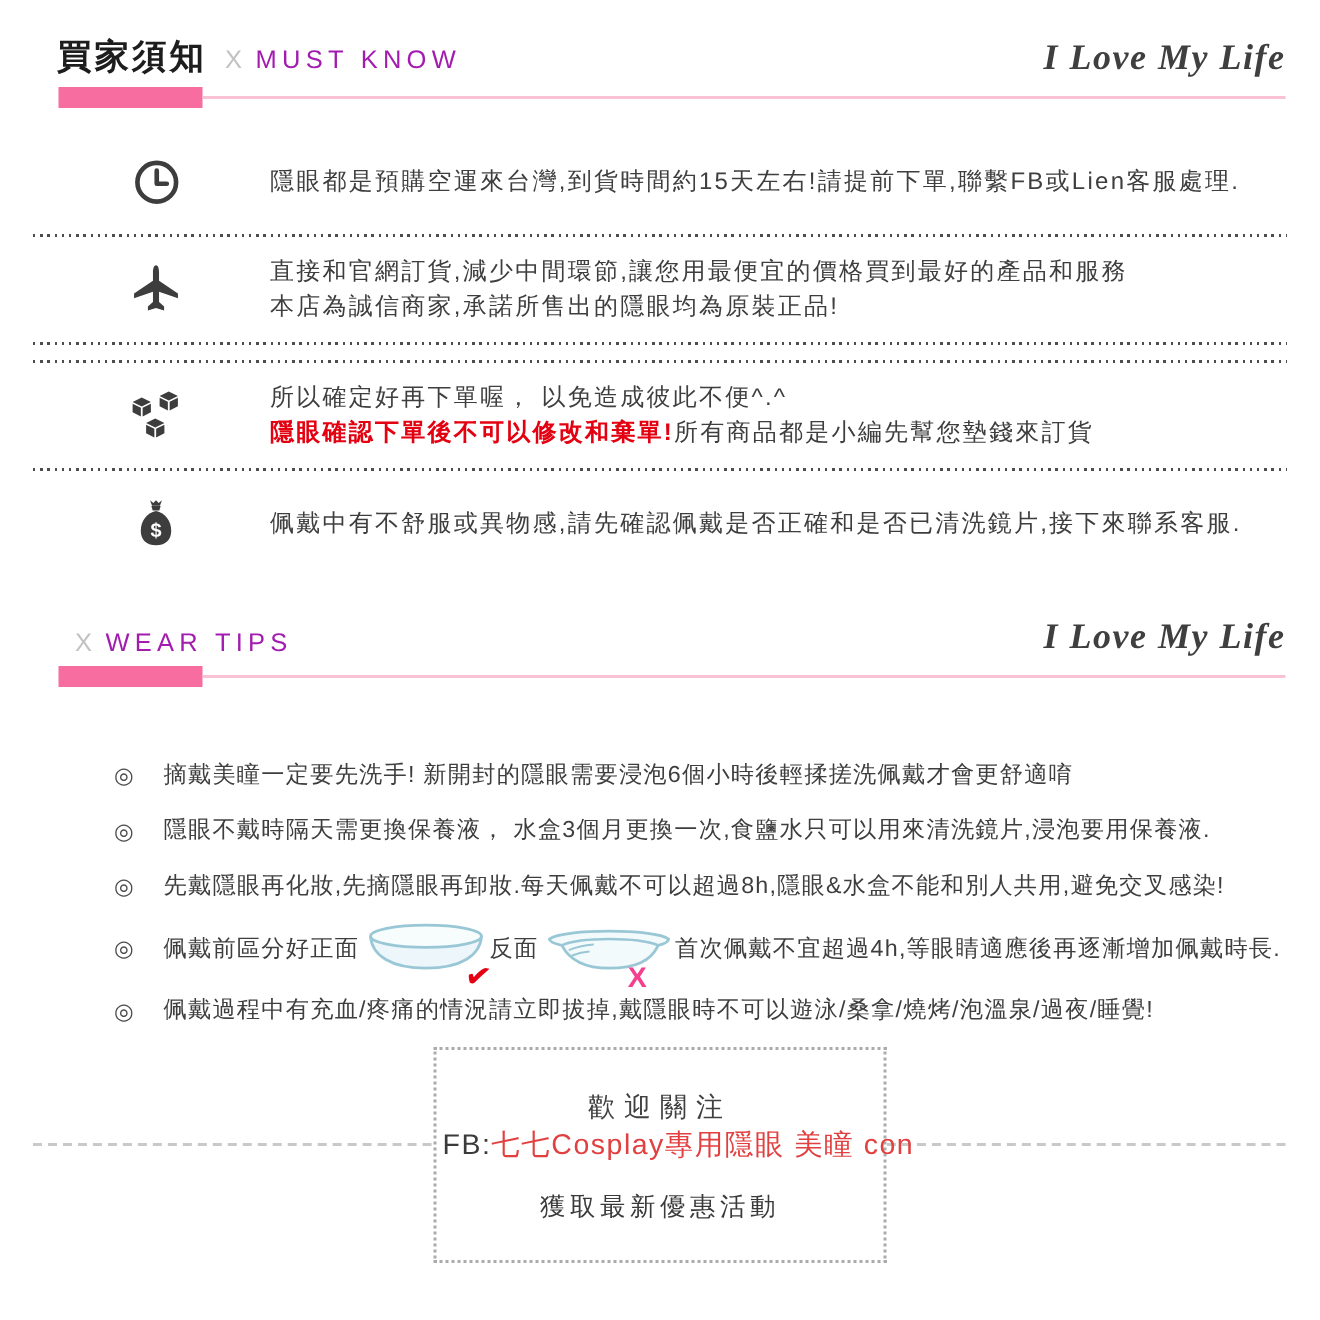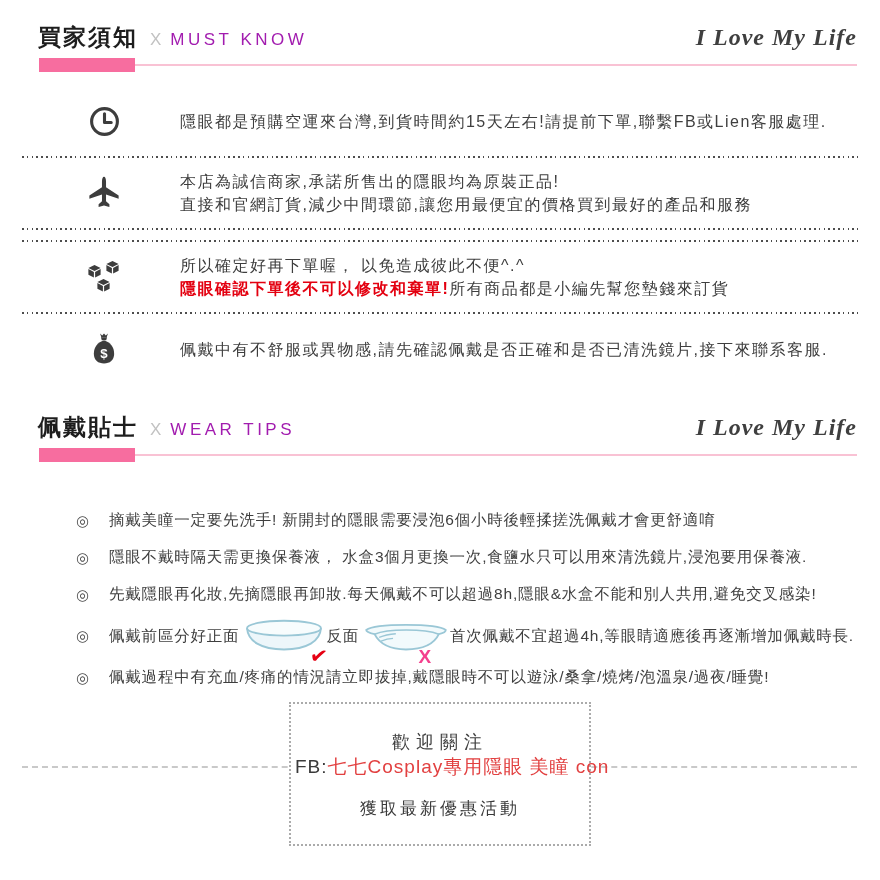--- a/index.html
+++ b/index.html
@@ -16,7 +16,7 @@
   .sec-header { margin: 0 23px 0 38px; }
   .sec-header.first { padding-top: 22px; }
   .sec-header.second { margin-top: 40px; }
-  .sh-top { display: flex; justify-content: space-between; align-items: center; }
+  .sh-top { display: flex; justify-content: space-between; align-items: flex-end; }
   .sh-left { display: flex; align-items: baseline; }
   .sh-zh { font-size: 23px; font-weight: bold; color: #1d1d1d; letter-spacing: 2px; white-space: nowrap; }
   .sh-x { font-size: 17px; color: #c2c2c2; margin: 0 9px 0 12px; }

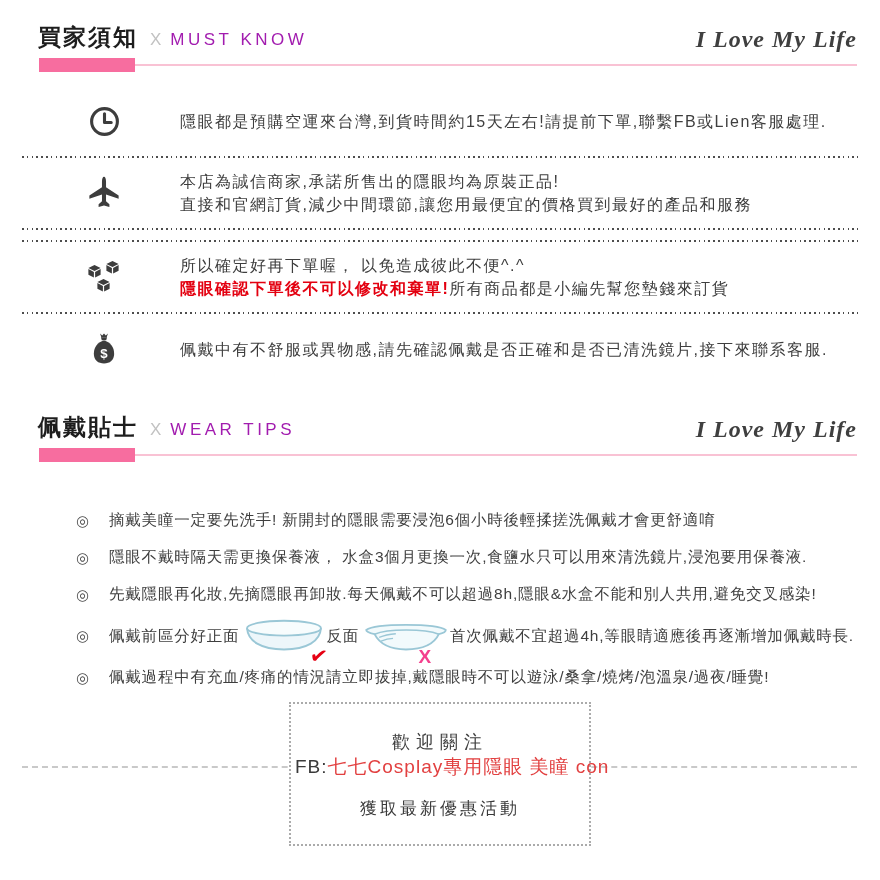--- a/index.html
+++ b/index.html
@@ -119,8 +119,8 @@
         </svg>
       </span>
       <div class="mk-text">
+        <div class="ln">直接和官網訂貨,減少中間環節,讓您用最便宜的價格買到最好的產品和服務</div>
         <div class="ln">本店為誠信商家,承諾所售出的隱眼均為原裝正品!</div>
-        <div class="ln">直接和官網訂貨,減少中間環節,讓您用最便宜的價格買到最好的產品和服務</div>
       </div>
     </div>
     <div class="dotline"></div>

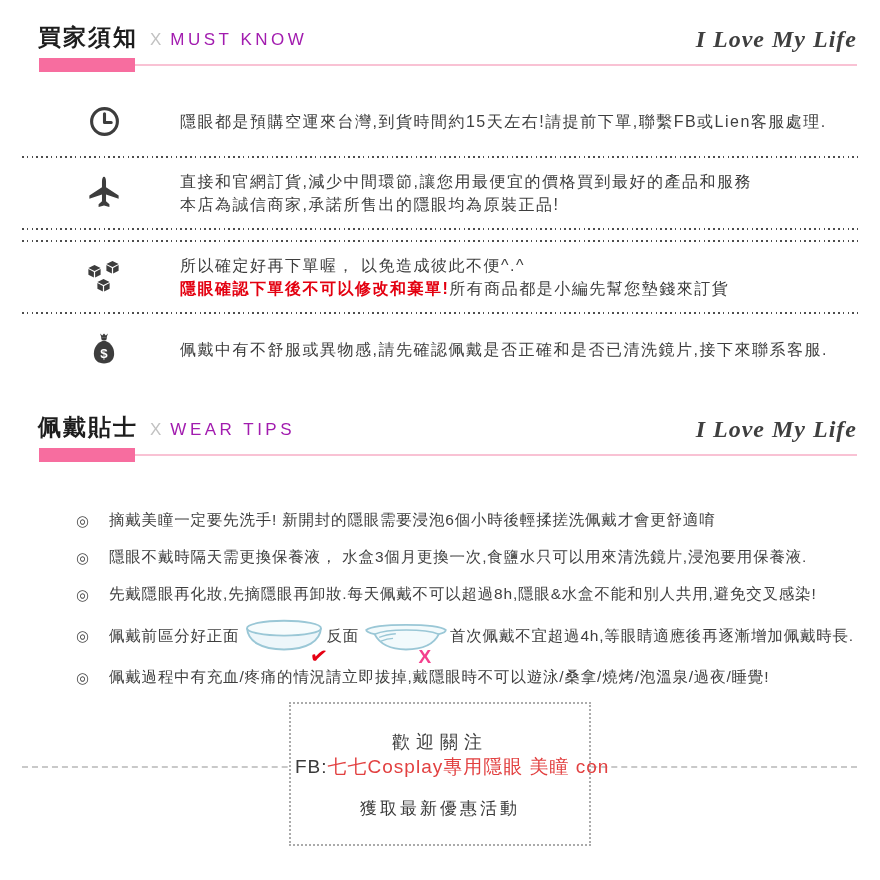--- a/index.html
+++ b/index.html
@@ -167,7 +167,6 @@
   <div class="sec-header second">
     <div class="sh-top">
       <div class="sh-left">
-        <span class="sh-zh">佩戴貼士</span>
         <span class="sh-x">X</span>
         <span class="sh-en">WEAR TIPS</span>
       </div>

